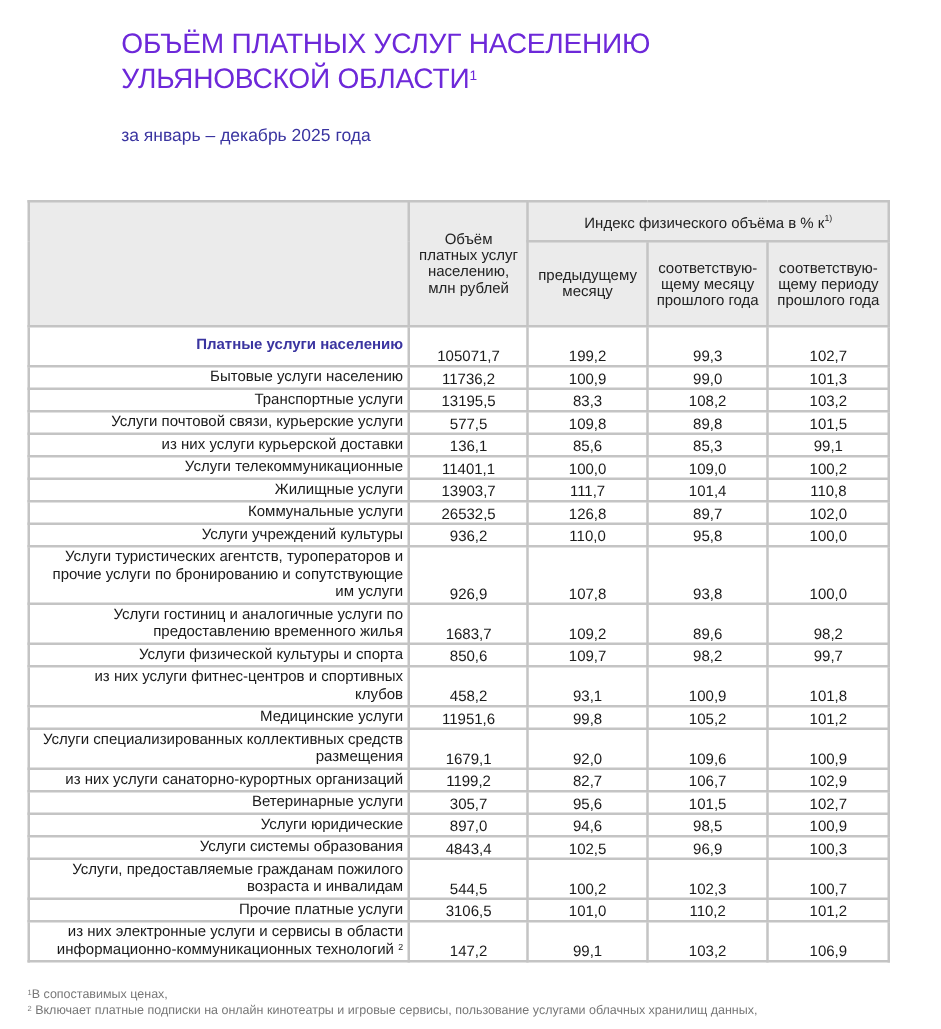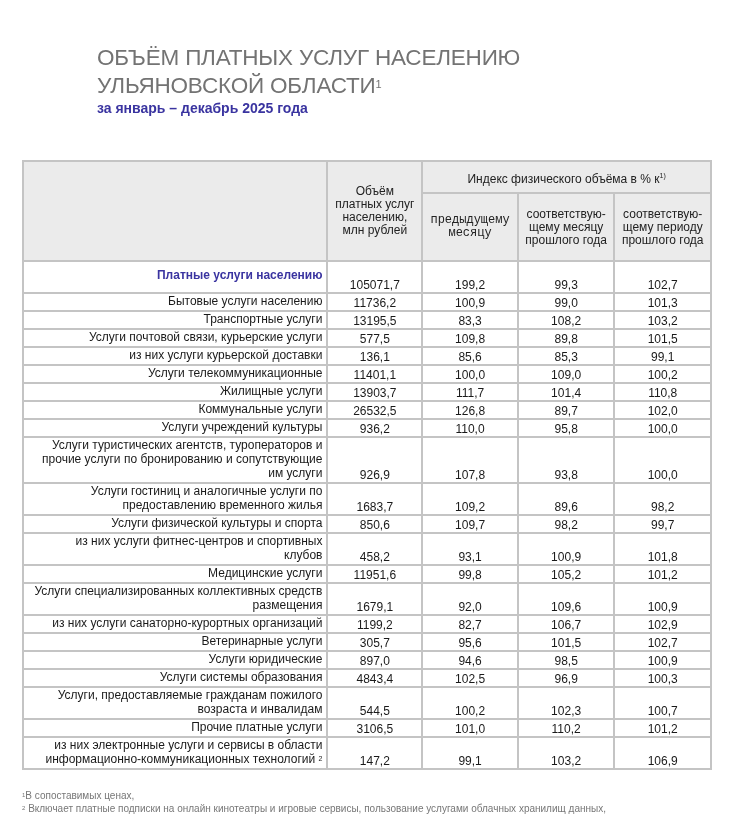--- a/index.html
+++ b/index.html
@@ -5,8 +5,8 @@
   html, body { margin: 0; padding: 0; background: #ffffff; }
   body { width: 753px; height: 823px; position: relative; overflow: hidden;
          font-family: "Liberation Sans", sans-serif; color: #1a1a1a; }
-  .title { position: absolute; left: 97px; top: 44px; font-size: 22.5px; line-height: 28px;
-           color: #737373; font-weight: normal; letter-spacing: -0.2px; }
+  .title { position: absolute; left: 97px; top: 21px; font-size: 22.5px; line-height: 28px;
+           color: #6d28d9; font-weight: normal; letter-spacing: -0.2px; }
   .title sup { font-size: 11px; vertical-align: top; position: relative; top: -2px; }
   .subtitle { position: absolute; left: 97px; top: 100px; font-size: 14px; font-weight: bold; color: #3a34a0; }
   table.main { position: absolute; left: 22px; top: 160px; width: 690px;

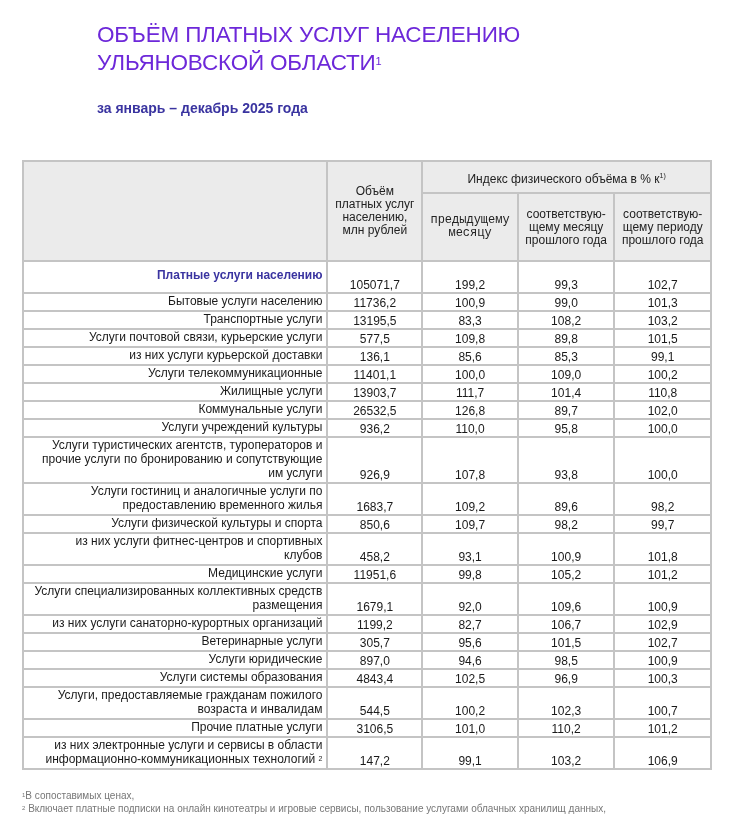--- a/index.html
+++ b/index.html
@@ -8,7 +8,7 @@
   .title { position: absolute; left: 97px; top: 21px; font-size: 22.5px; line-height: 28px;
            color: #6d28d9; font-weight: normal; letter-spacing: -0.2px; }
   .title sup { font-size: 11px; vertical-align: top; position: relative; top: -2px; }
-  .subtitle { position: absolute; left: 97px; top: 100px; font-size: 14px; font-weight: bold; color: #3a34a0; }
+  .subtitle { position: absolute; left: 97px; top: 100px; font-size: 14px; font-weight: normal; color: #3a34a0; }
   table.main { position: absolute; left: 22px; top: 160px; width: 690px;
                border-collapse: collapse; font-size: 12px; }
   table.main td, table.main th { border: 2px solid #c4c4c4; padding: 0 4px; }

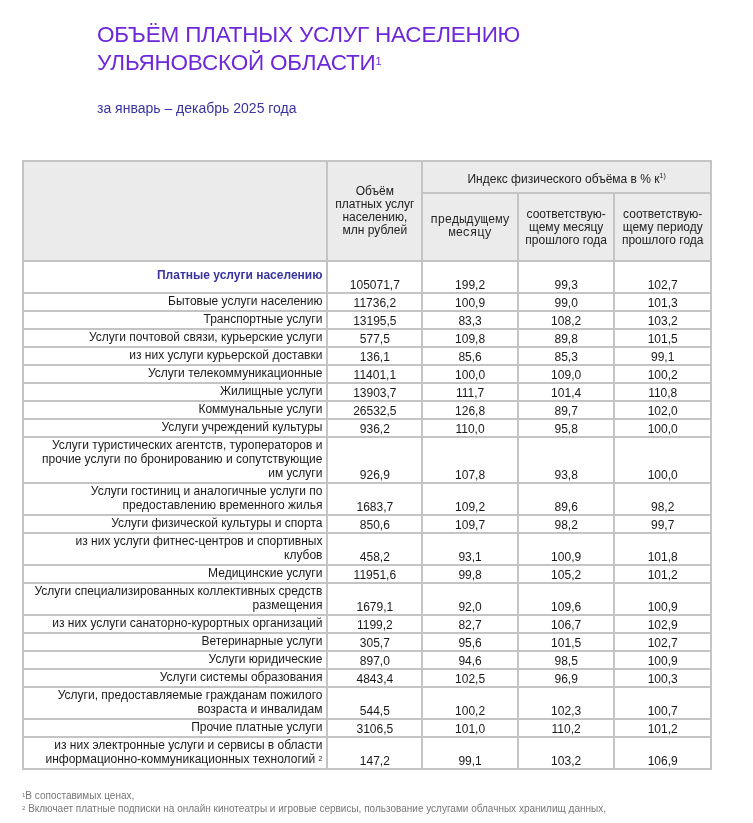--- a/index.html
+++ b/index.html
@@ -19,7 +19,7 @@
   .h-sub { height: 68px; }
   .c0 { width: 304px; }
   .c1 { width: 86px; margin-top: 26px; }
-  .c2 { width: 86px; font-family: Liberation Mono, monospace; }
+  .c2 { width: 86px; }
   .c3 { width: 87px; }
   .c4 { width: 87px; }
   tbody td { background: #fff; vertical-align: bottom; line-height: 14px; padding-top: 1px; padding-bottom: 1px; }

